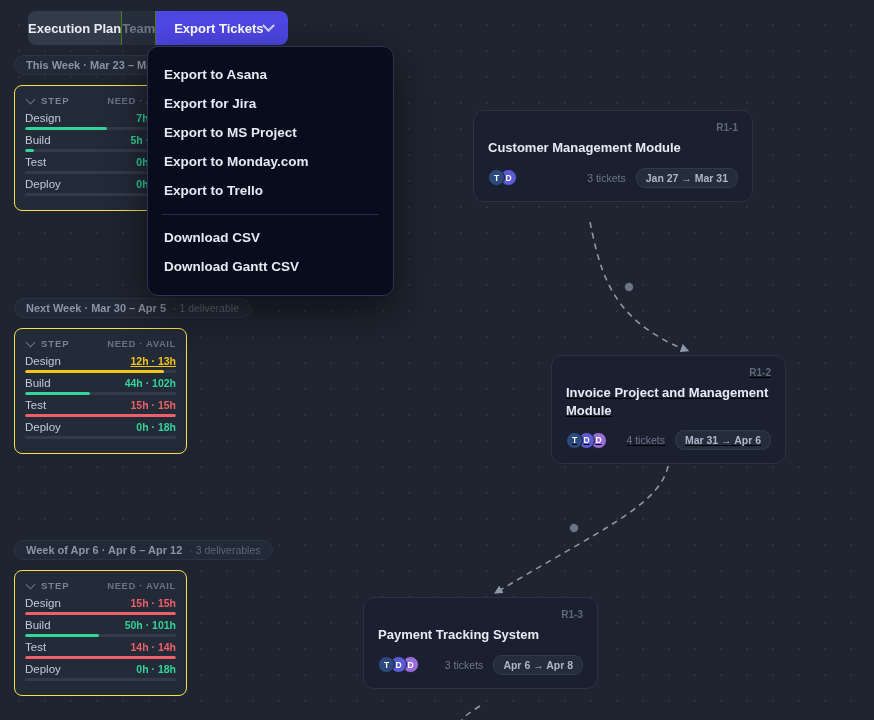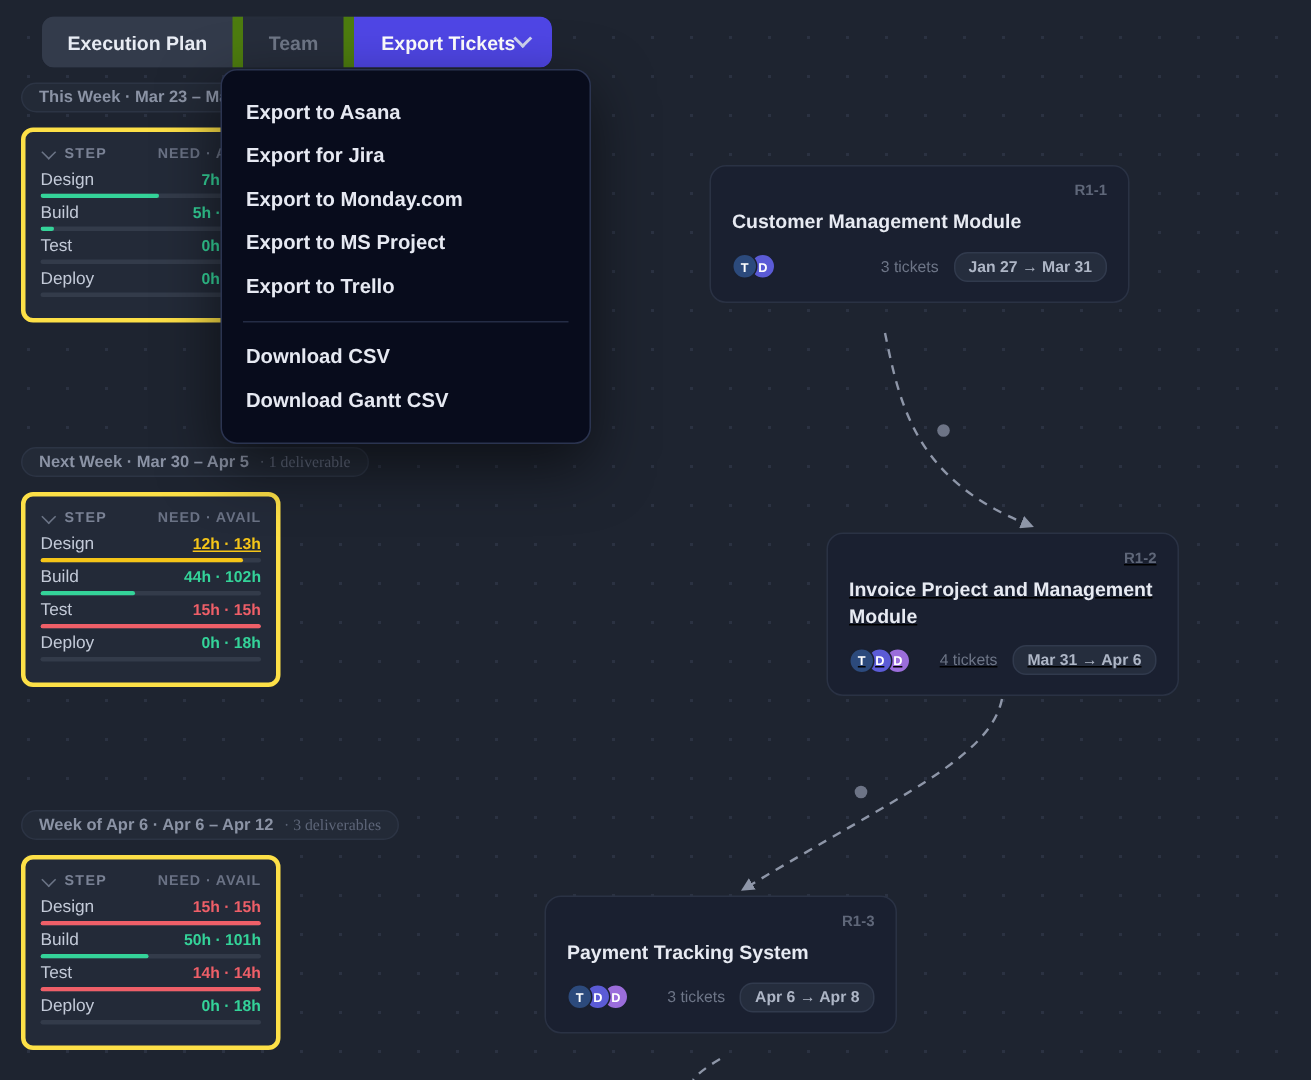--- a/index.html
+++ b/index.html
@@ -40,12 +40,12 @@
   }
   .tab {
     display: flex; align-items: center; justify-content: center;
-    padding: 0 17px;
+    padding: 0 0;
     font-size: 13px;
     font-weight: bold;
     color: #6f7787;
     background: #262d3b;
-    border-right: 7px solid #4d7c0f;
+    border-right: 1px solid #4d7c0f;
     cursor: pointer;
     white-space: nowrap;
   }

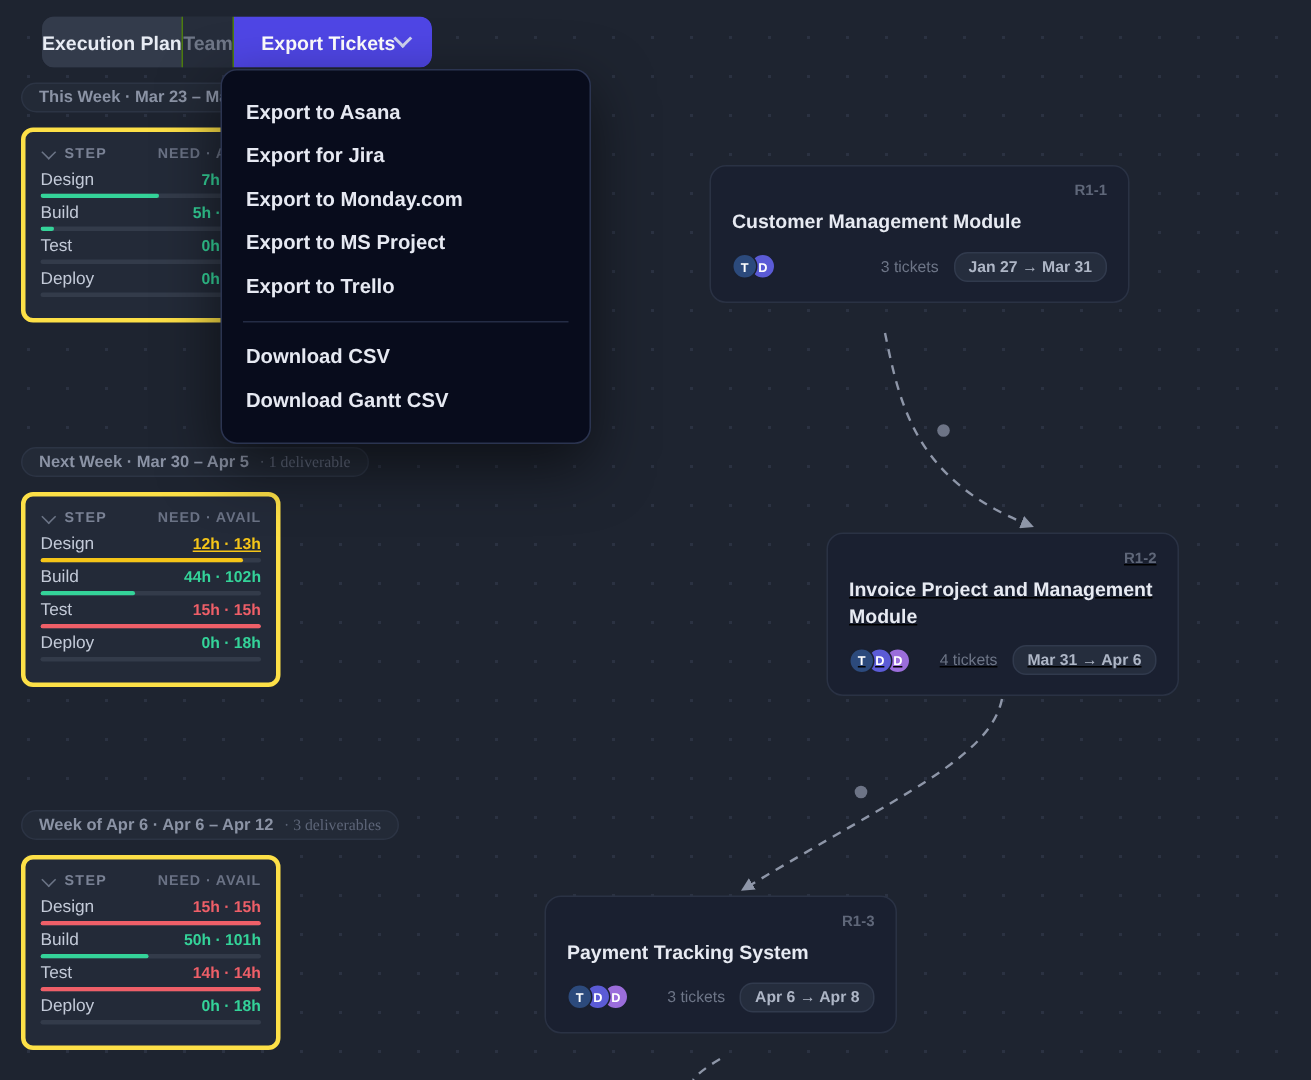--- a/index.html
+++ b/index.html
@@ -107,7 +107,7 @@
     margin-top: 10px;
     width: 173px;
     background: #232a38;
-    border: 3px solid #fde047;
+    border: 1px solid #fde047;
     border-radius: 8px;
     padding: 9px 10px 10px 10px;
   }

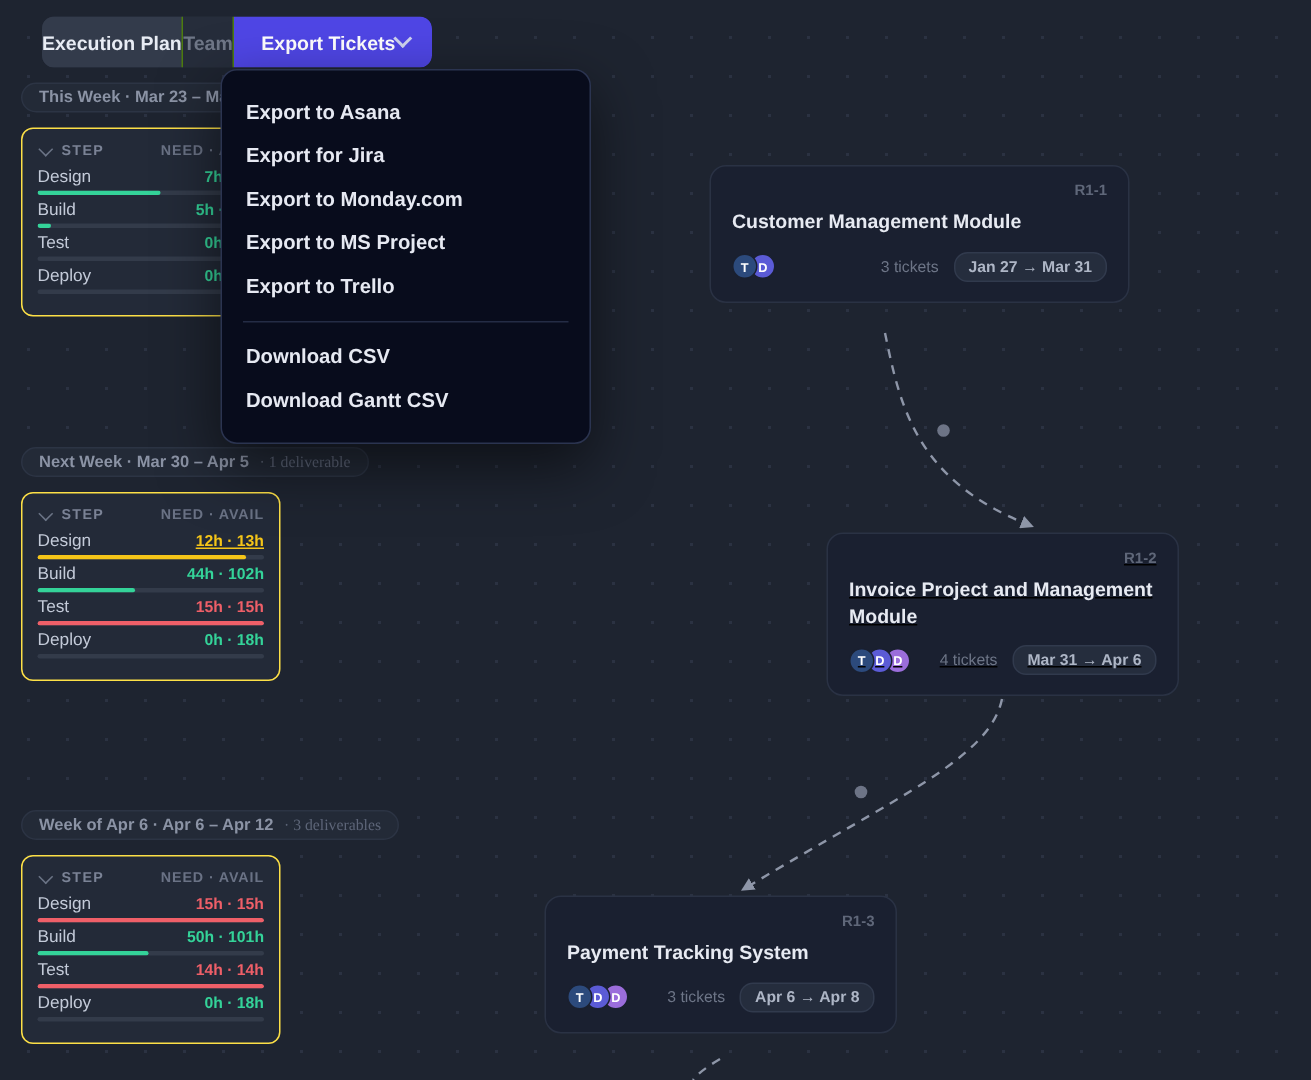--- a/index.html
+++ b/index.html
@@ -213,8 +213,8 @@
 <div id="menu">
     <div class="mi">Export to Asana</div>
     <div class="mi">Export for Jira</div>
+    <div class="mi">Export to MS Project</div>
     <div class="mi">Export to Monday.com</div>
-    <div class="mi">Export to MS Project</div>
     <div class="mi">Export to Trello</div>
     <div class="msep"></div>
     <div class="mi">Download CSV</div>

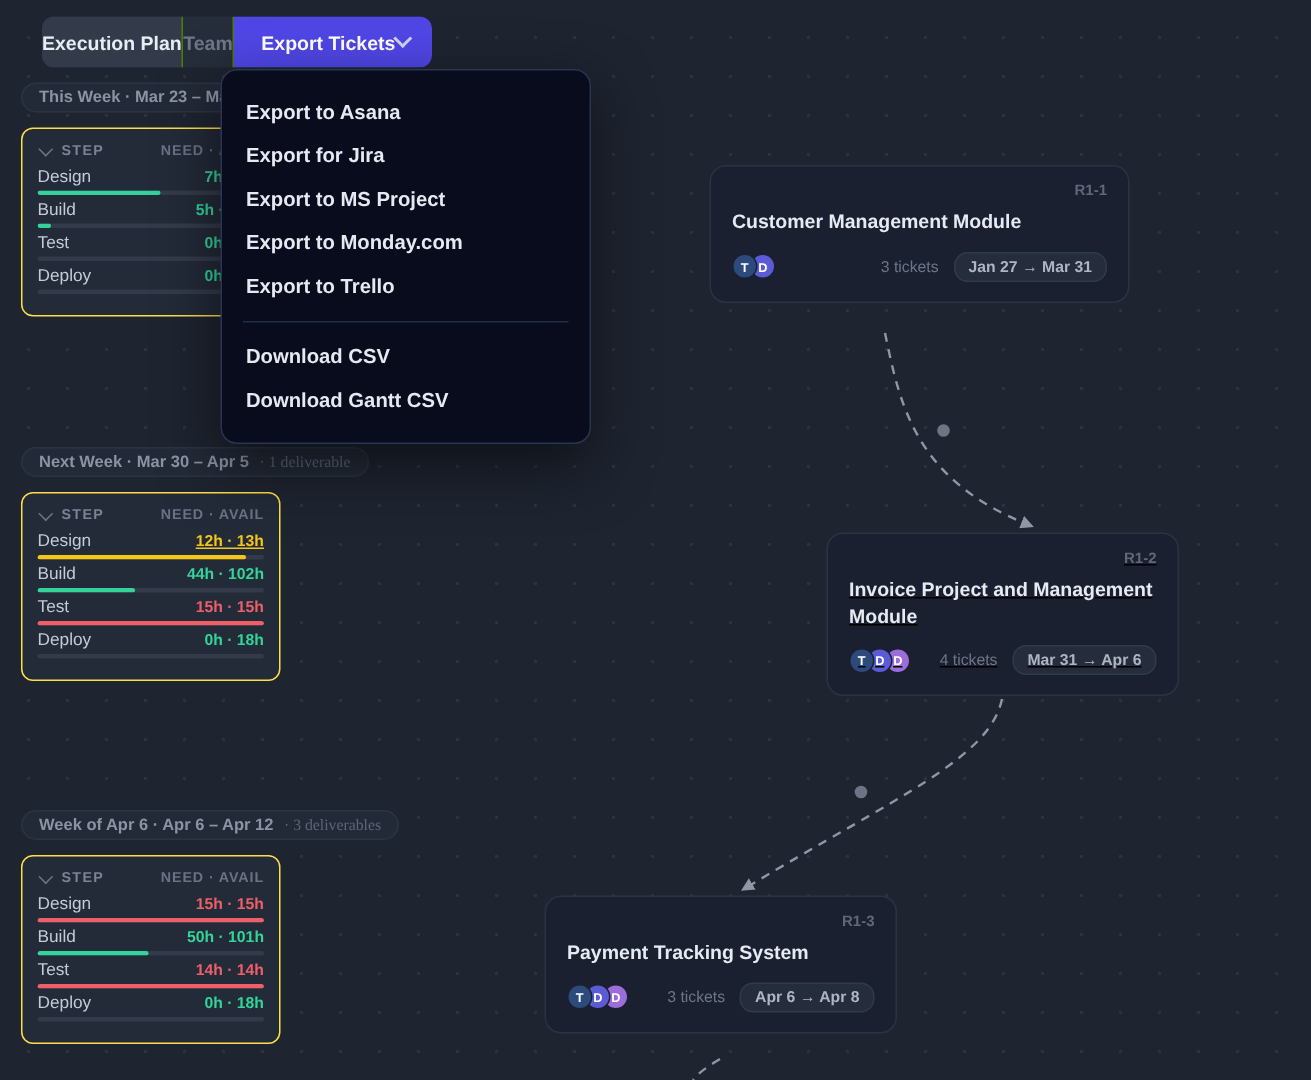--- a/index.html
+++ b/index.html
@@ -101,7 +101,7 @@
     white-space: nowrap;
   }
   .gtitle { font-size: 11px; font-weight: bold; color: #8b93a5; }
-  .gdel   { font-size: 10.5px; color: #5d6578; font-family: Liberation Serif, serif; }
+  .gdel   { font-size: 10.5px; color: #5d6578; }
 
   .card {
     margin-top: 10px;

